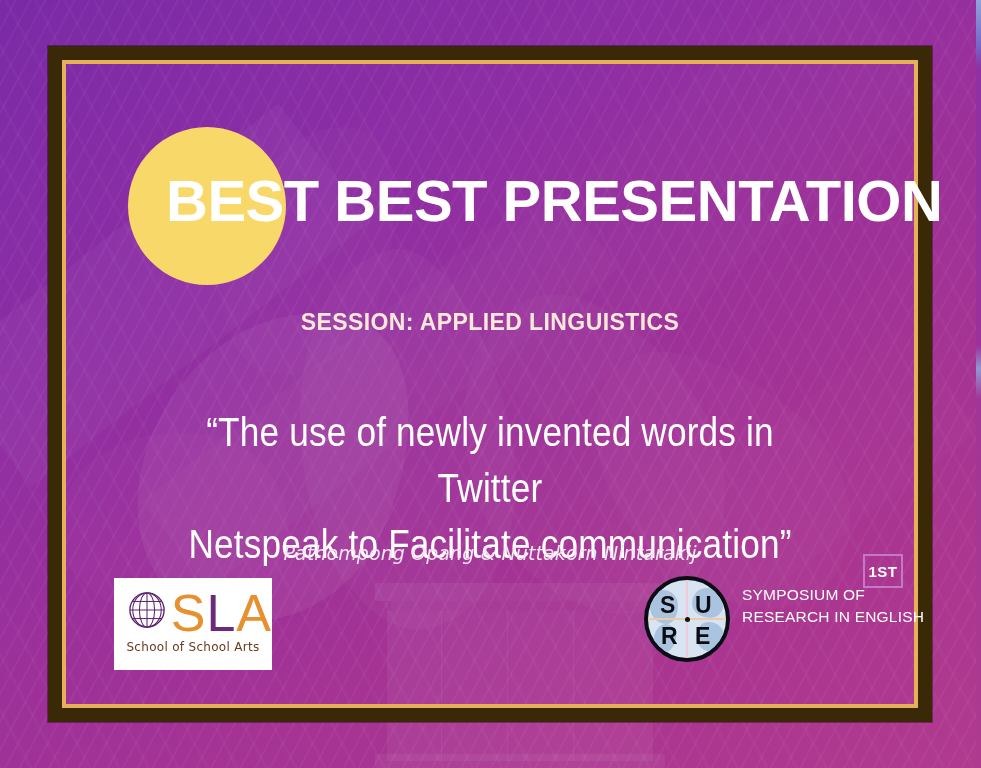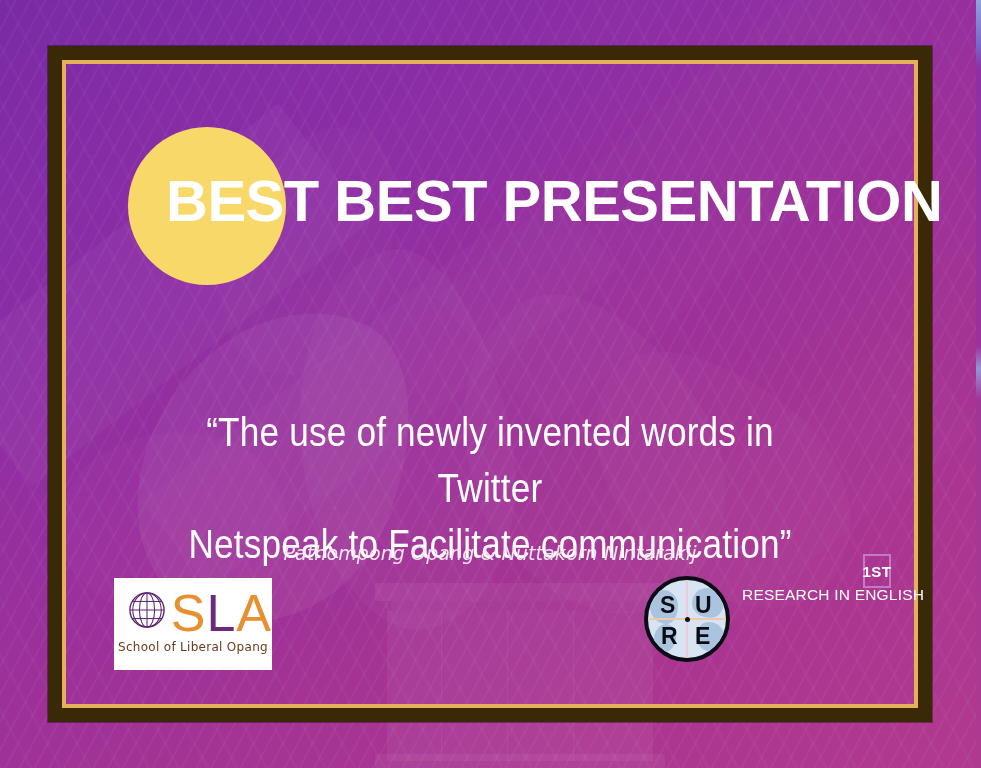--- a/index.html
+++ b/index.html
@@ -328,6 +328,7 @@
           <div class="headline-text"><span class="best">BEST</span><span>&nbsp;</span><span>BEST PRESENTATION</span></div>
         </div>
 
+        <div class="session">SESSION: APPLIED LINGUISTICS</div>
 
         <div class="talk-title">
           <div>“The use of newly invented words in Twitter</div>

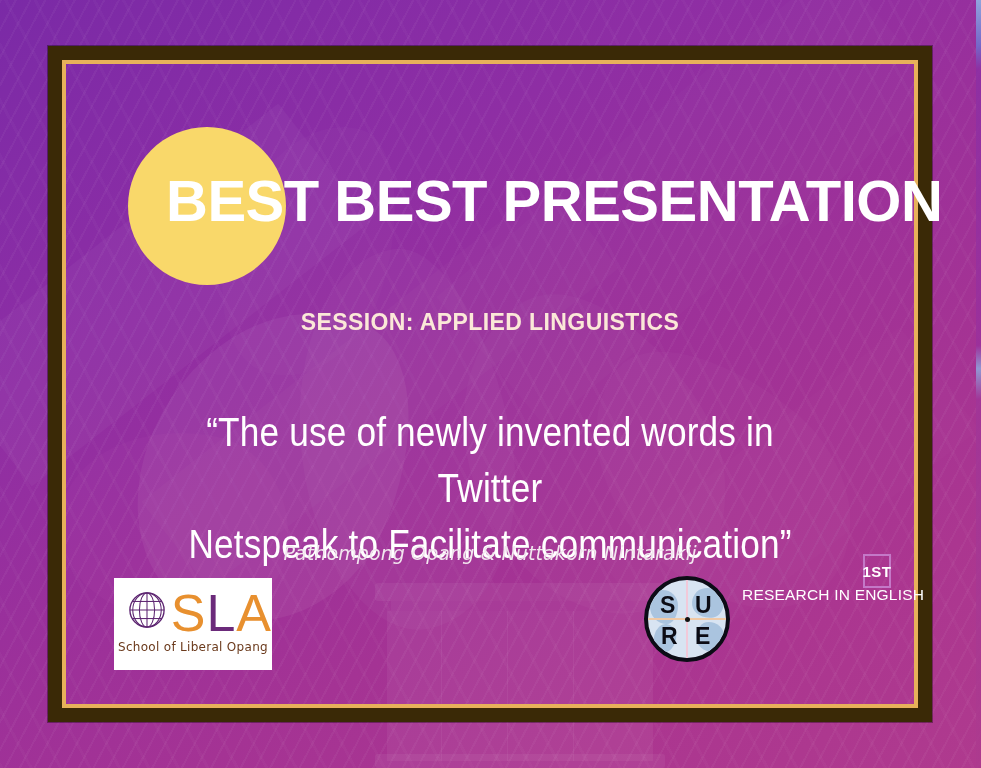--- a/index.html
+++ b/index.html
@@ -276,7 +276,7 @@
   .first-badge {
     position:absolute;
     left:797px; top:-22px;
-    width:28px; height:34px;
+    width:40px; height:34px;
     border:2px solid #c478c7;
     display:flex; align-items:center; justify-content:center;
     font-family:"Liberation Sans", sans-serif;

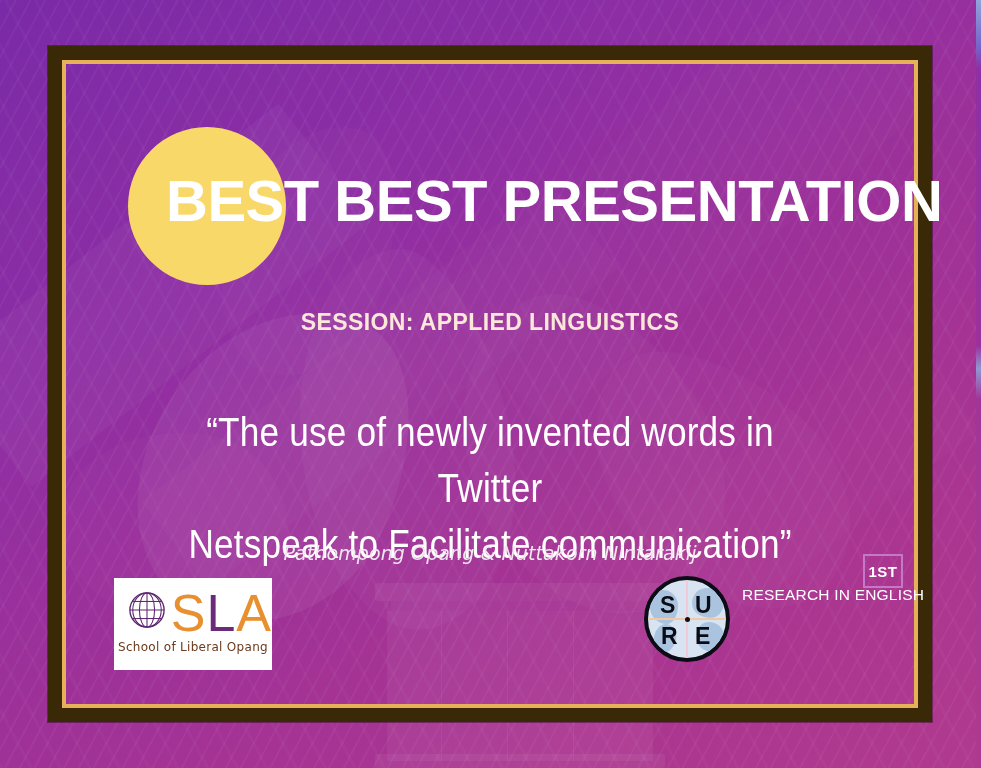--- a/index.html
+++ b/index.html
@@ -370,6 +370,7 @@
           </div>
 
           <div class="sure-text">
+            <div>SYMPOSIUM OF</div>
             <div>RESEARCH IN ENGLISH</div>
           </div>
 

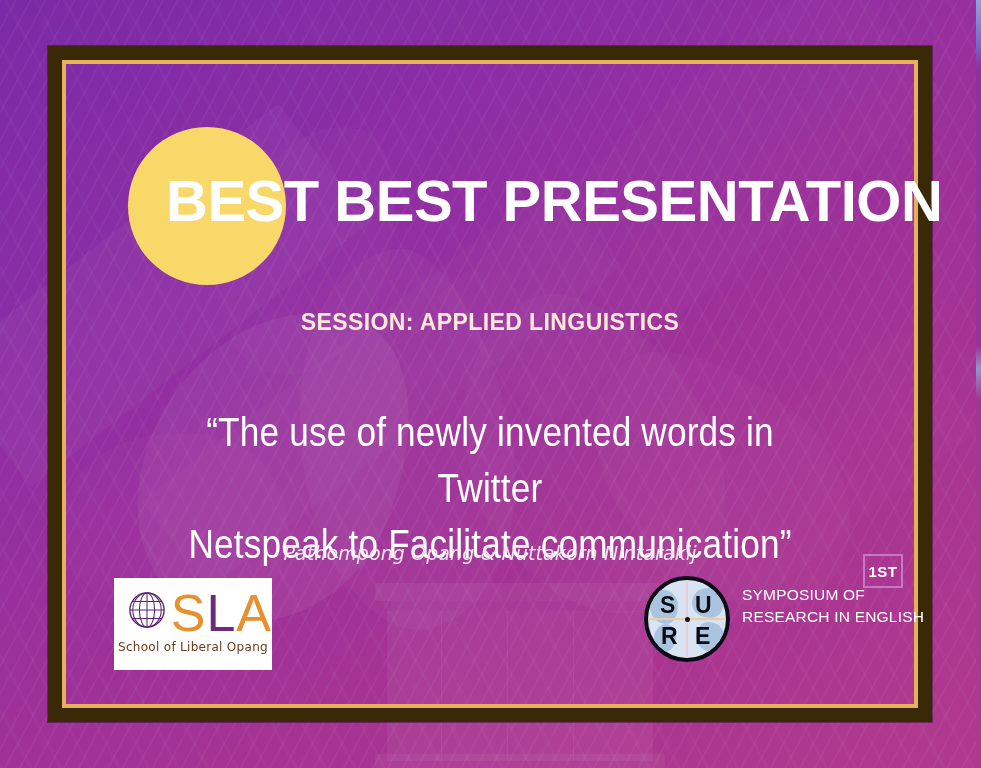--- a/index.html
+++ b/index.html
@@ -351,7 +351,7 @@
                 <line x1="20" y1="2" x2="20" y2="38" stroke="#5c2470" stroke-width="1.1"></line>
               </svg>
               <div class="sla-letters"><span class="l-s">S</span><span class="l-l">L</span><span class="l-a">A</span></div>
-              <div class="sla-sub">School of Liberal Opang</div>
+              <div class="sla-sub">School of School Arts</div>
             </div>
           </div>
 

